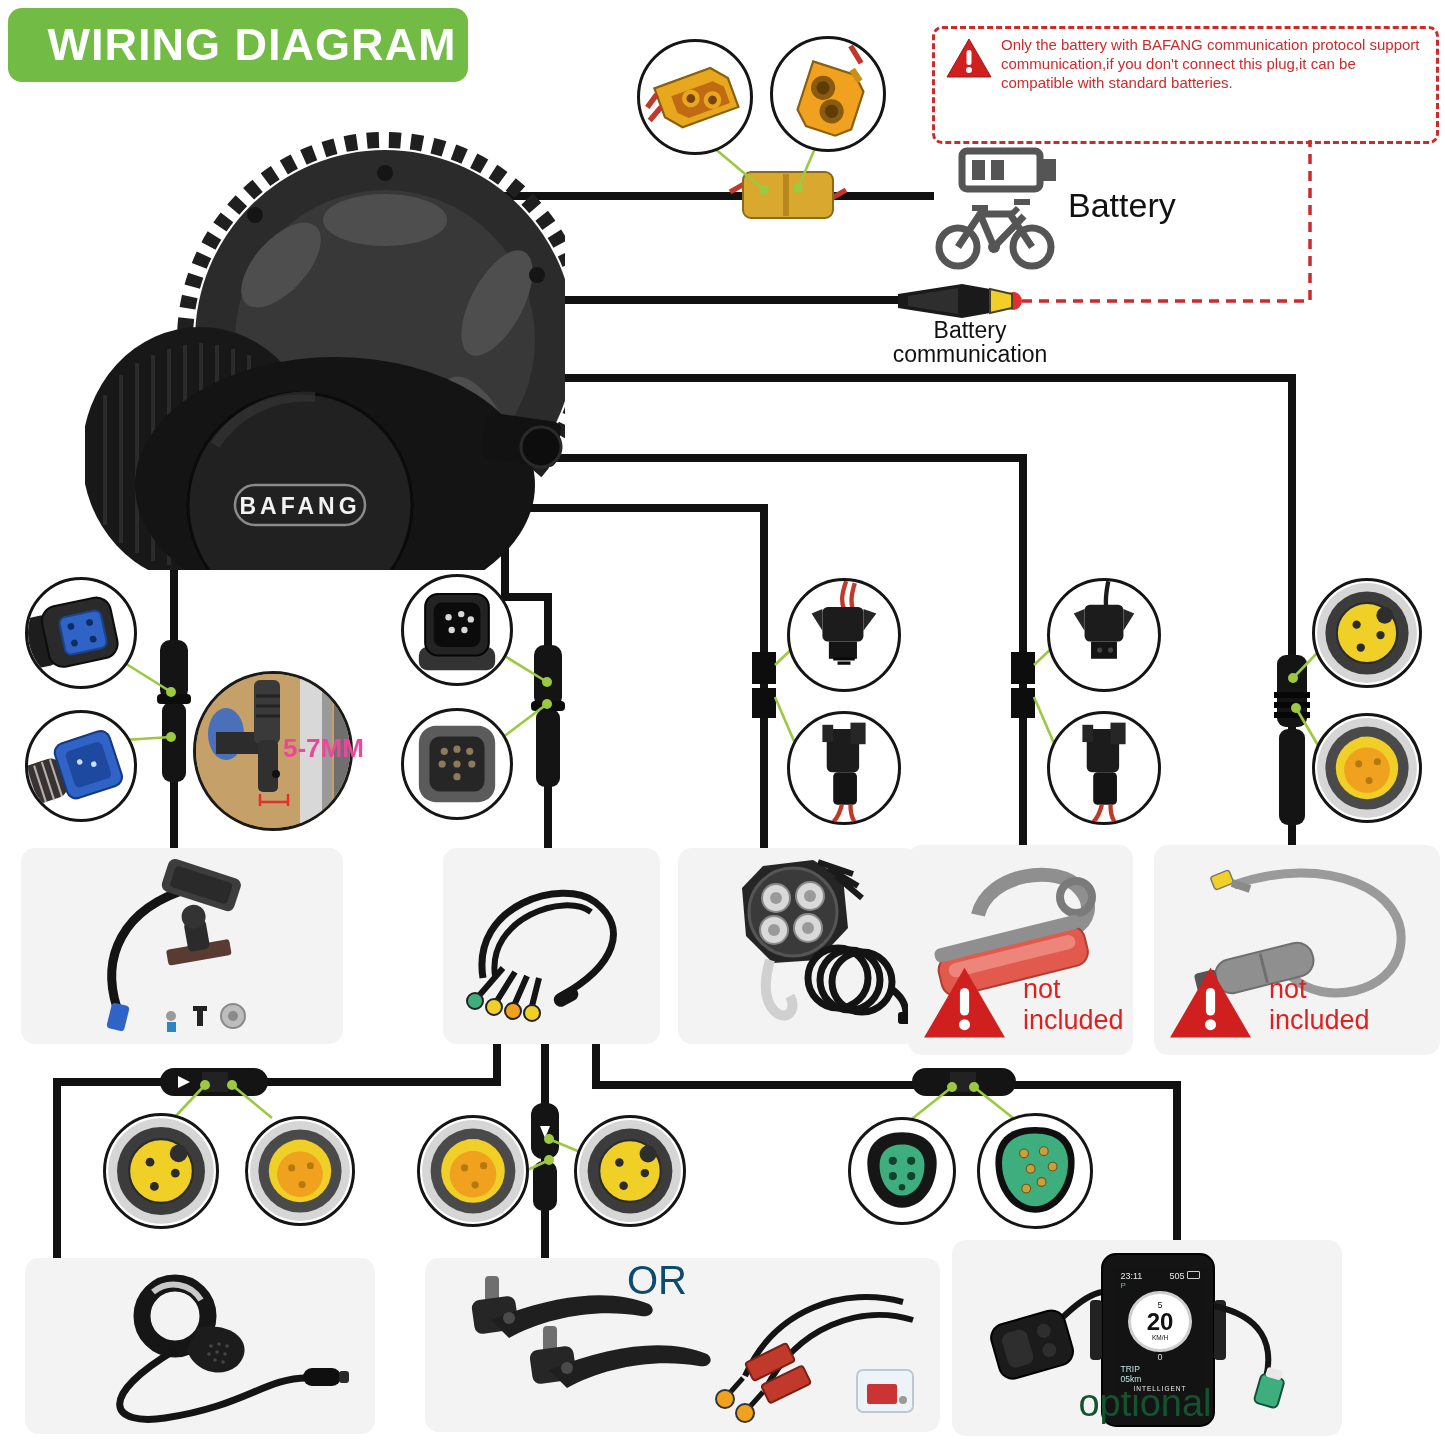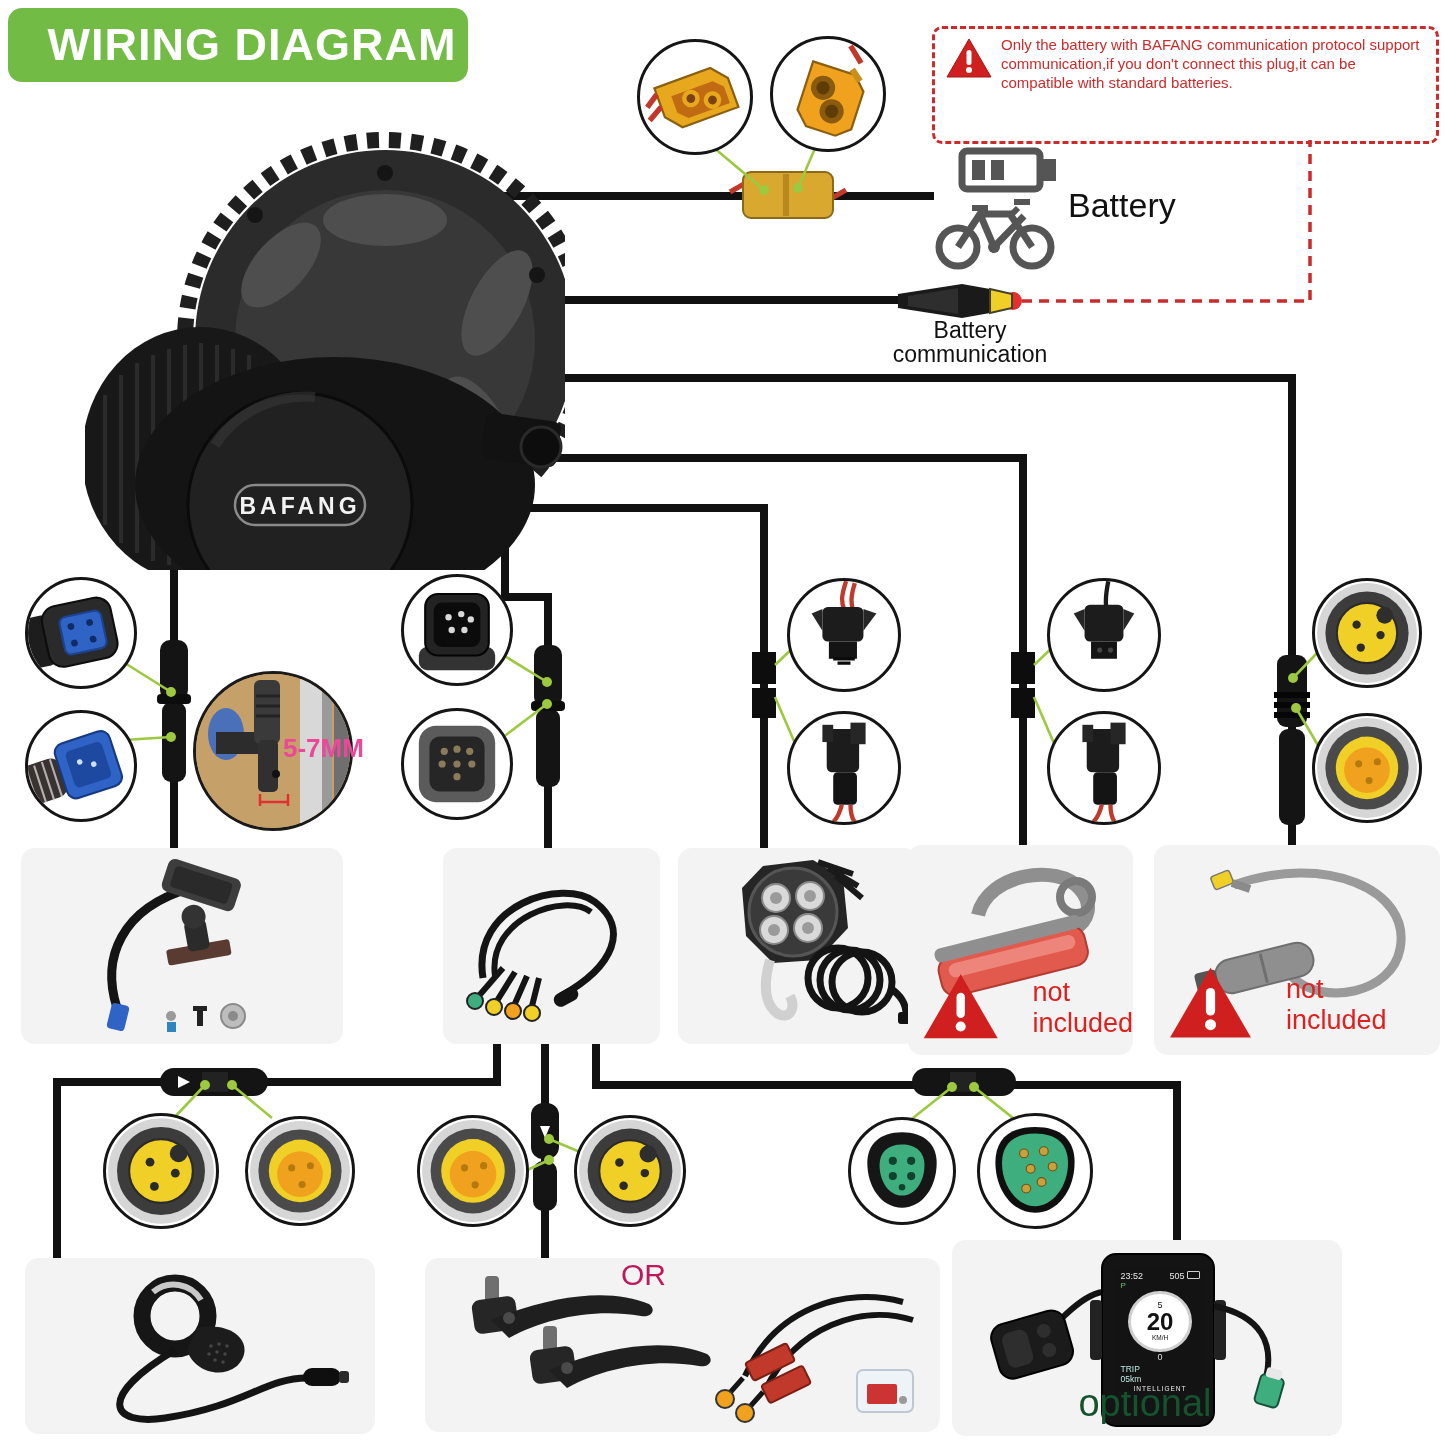--- a/index.html
+++ b/index.html
@@ -18,7 +18,7 @@
   .comm-lbl{left:885px;top:318px;width:170px;text-align:center;font-size:23px;color:#111;line-height:1.05;}
   .clearance-lbl{left:283px;top:733px;font-size:26px;font-weight:bold;color:#ec4899;z-index:6;}
   .optional-lbl{left:1040px;top:1382px;width:210px;text-align:center;font-size:38px;color:#14532d;z-index:5;}
-  .notinc{position:absolute;left:12px;bottom:10px;display:flex;align-items:center;gap:31px;z-index:4;}
+  .notinc{position:absolute;left:12px;bottom:10px;display:flex;align-items:center;gap:14px;z-index:4;}
   .notinc span{font-size:27px;color:#e01f1f;}
   
   .circ{position:absolute;border-radius:50%;background:#fff;border:3px solid #151515;z-index:4;overflow:hidden;}

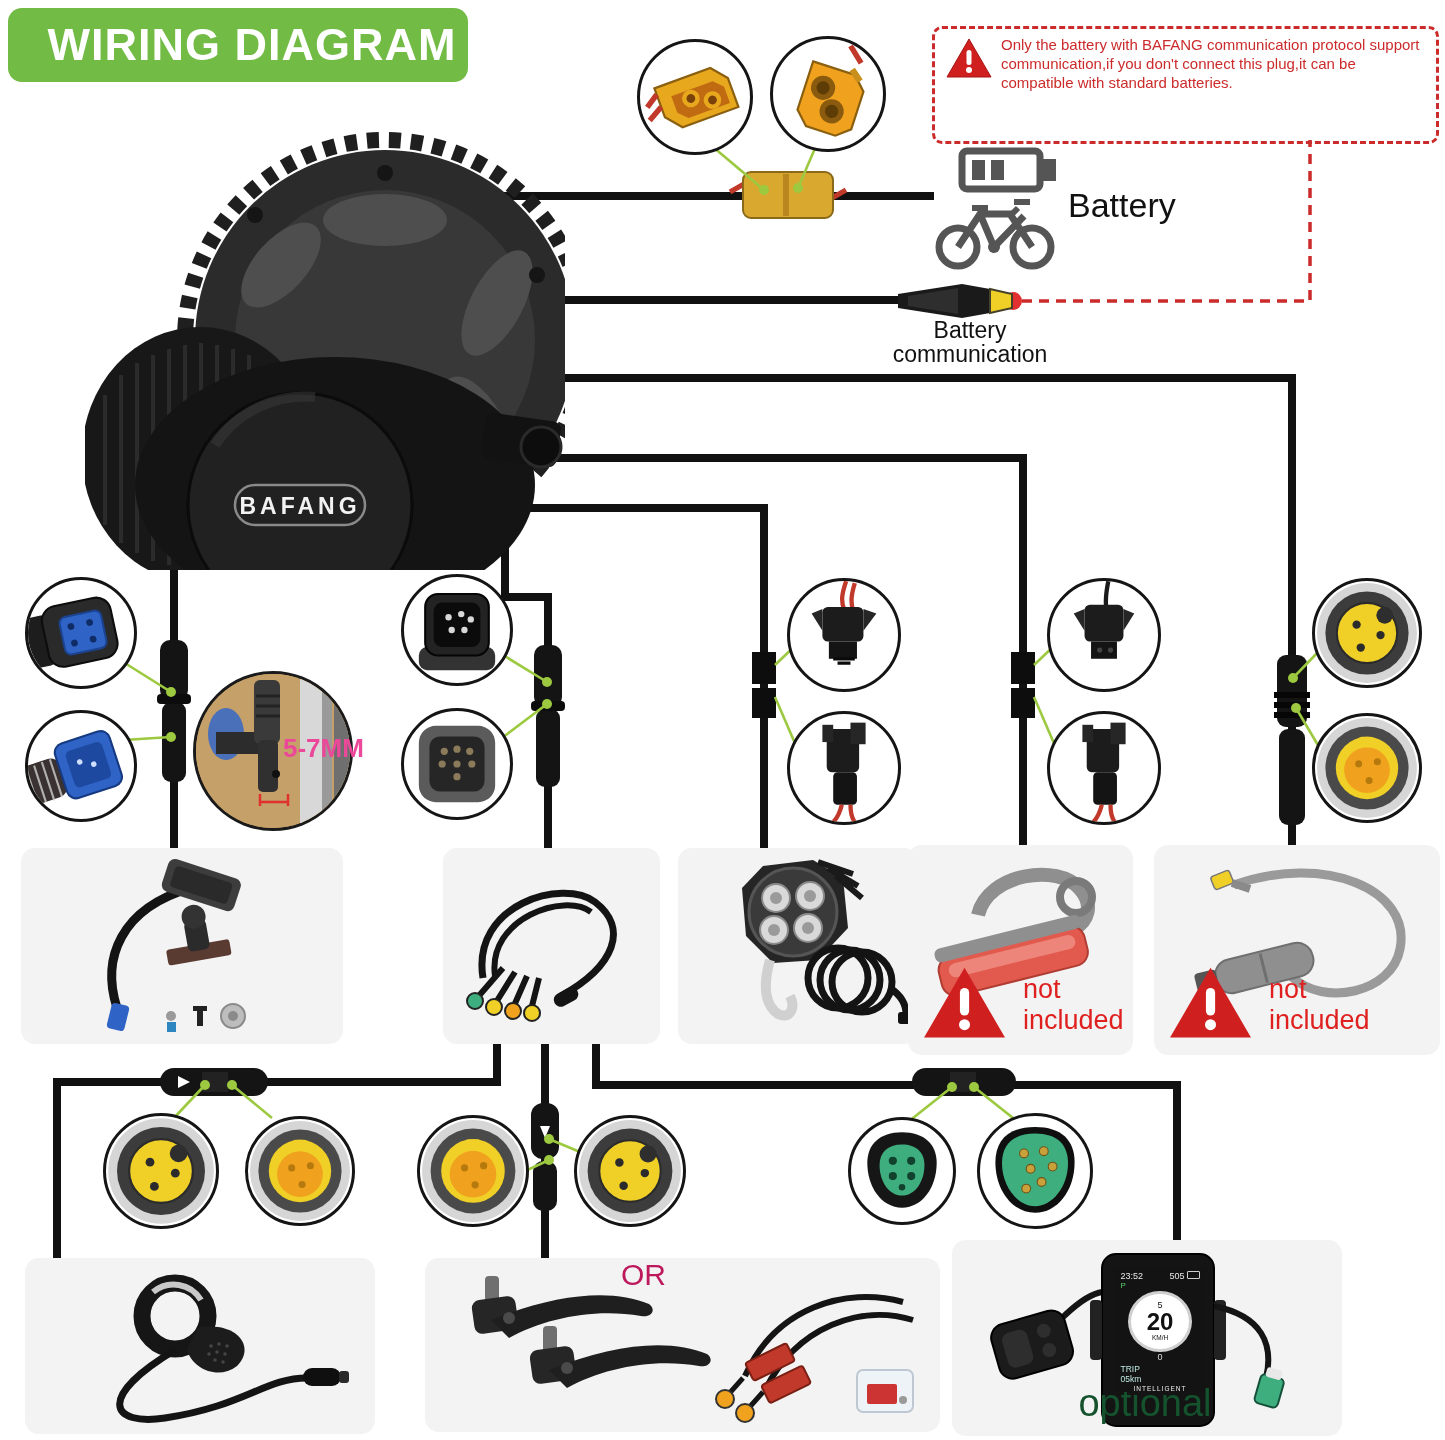--- a/index.html
+++ b/index.html
@@ -606,7 +606,7 @@
       <rect x="442" y="126" width="30" height="20" rx="2" fill="#cc3333"></rect>
       <circle cx="478" cy="142" r="4" fill="#9a9a9a"></circle>
     </svg>
-    <div class="abs" style="left:196px;top:0px;font-size:30px;color:#be185d;">OR</div>
+    <div class="abs" style="left:202px;top:0px;font-size:40px;color:#0c4a6e;">OR</div>
   </div>
 
   <div class="box" style="left:952px;top:1240px;width:390px;height:196px;">

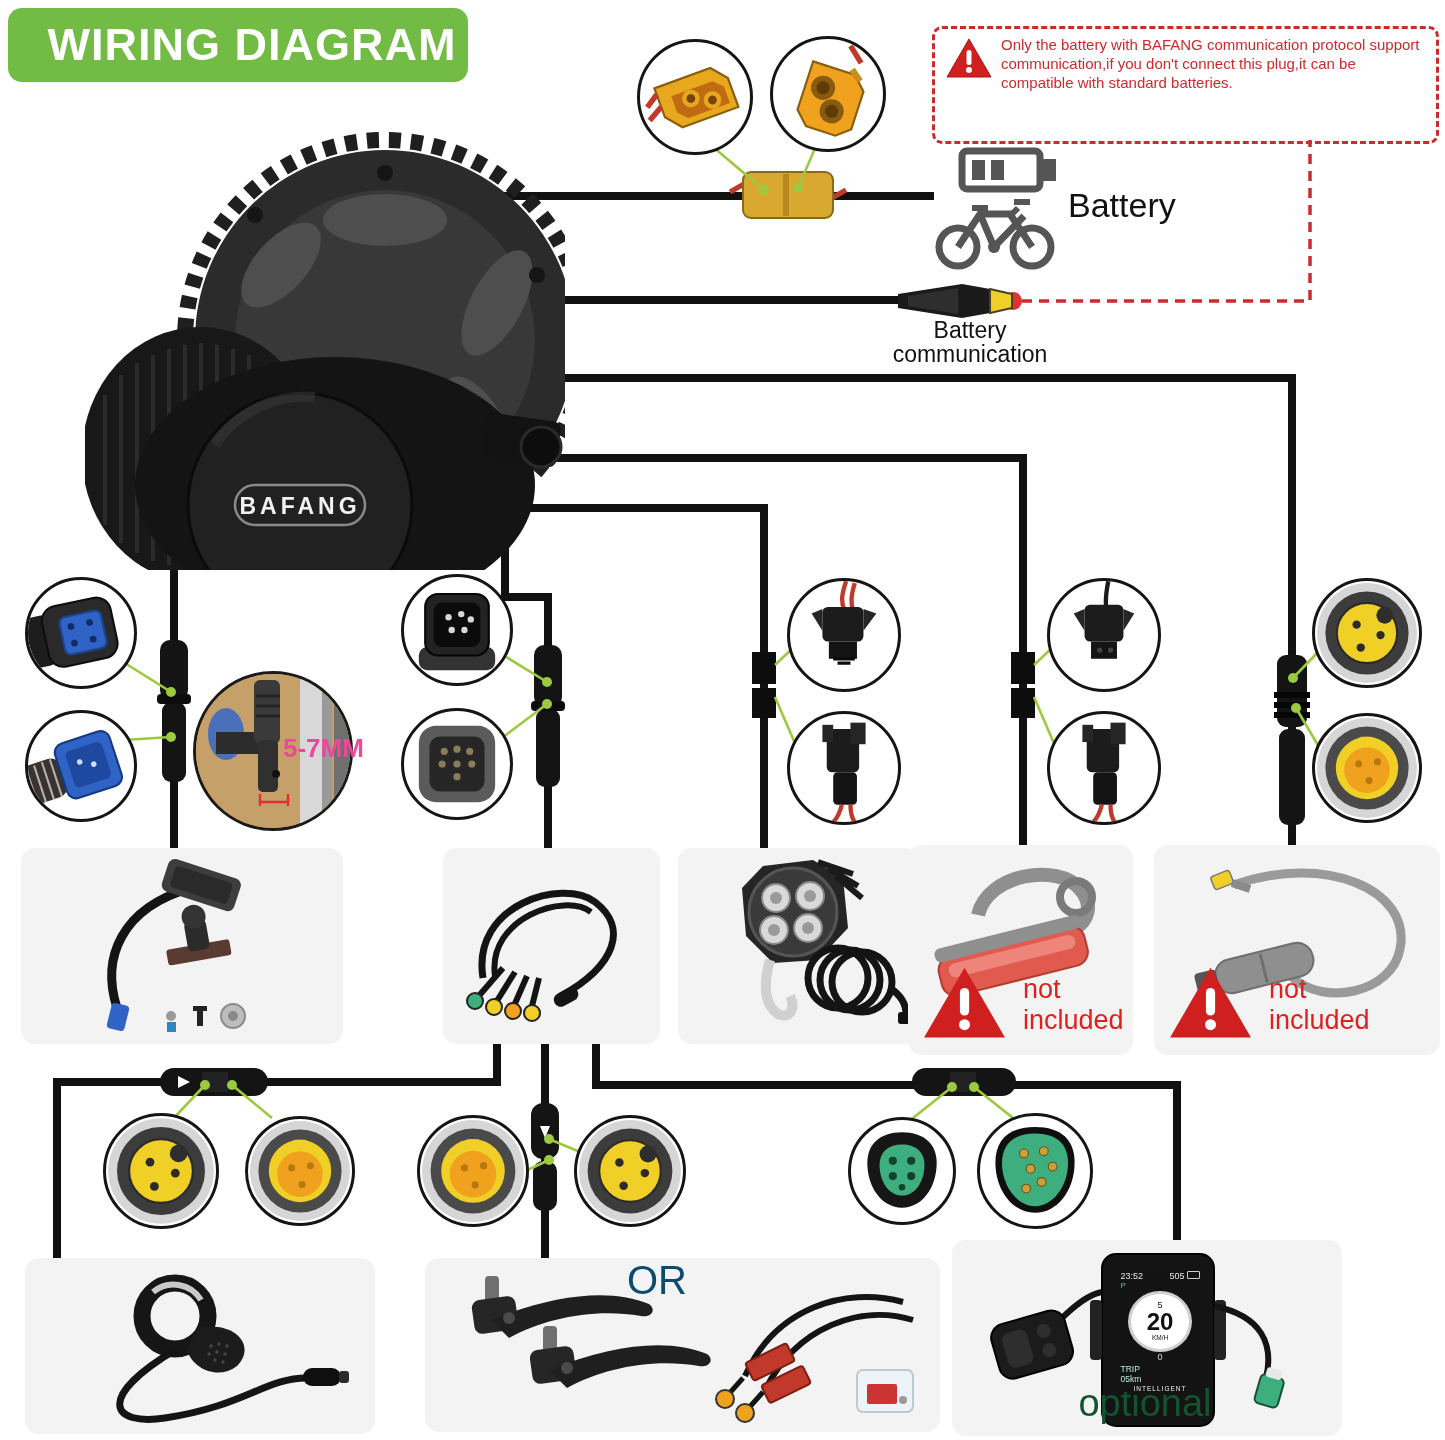--- a/index.html
+++ b/index.html
@@ -632,7 +632,7 @@
 
   <div class="screen">
     <div class="scr-top">
-      <span>23:52</span>
+      <span>23:11</span>
       <span><span>505</span><span class="scr-batt"></span></span>
     </div>
     <div class="scr-mode">P</div>

